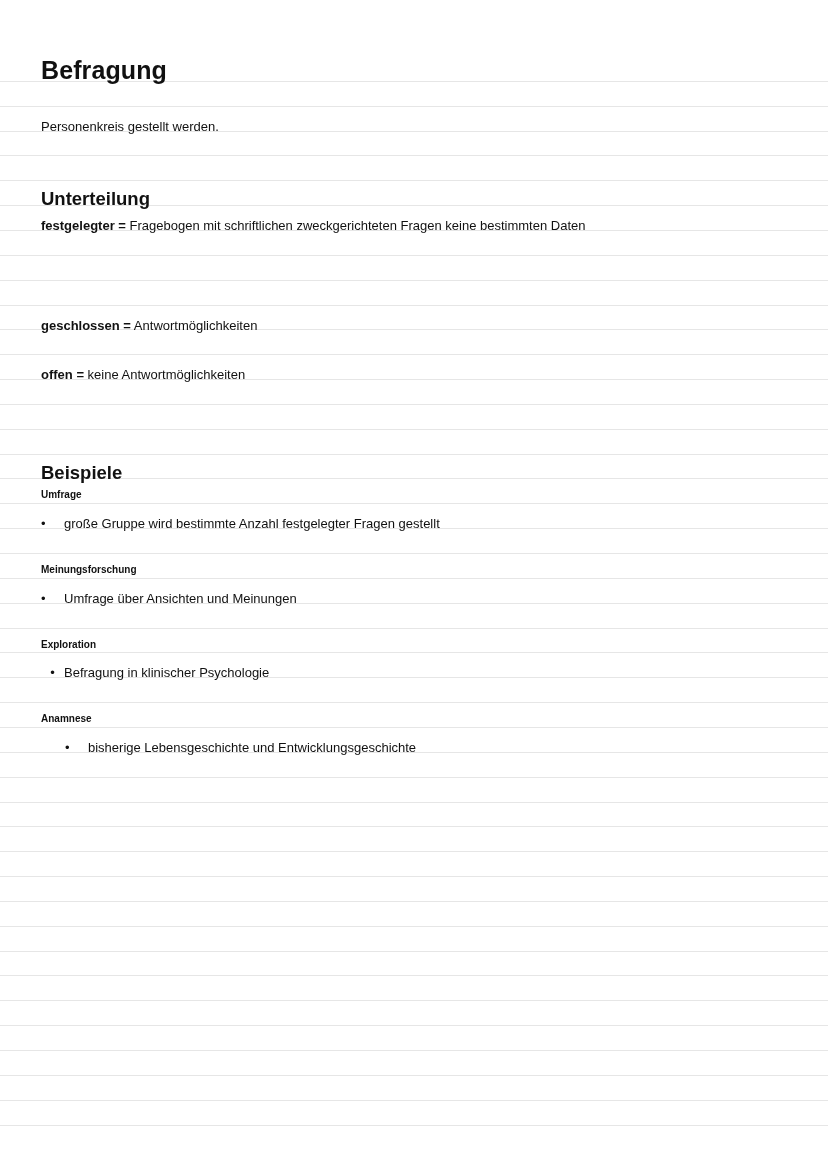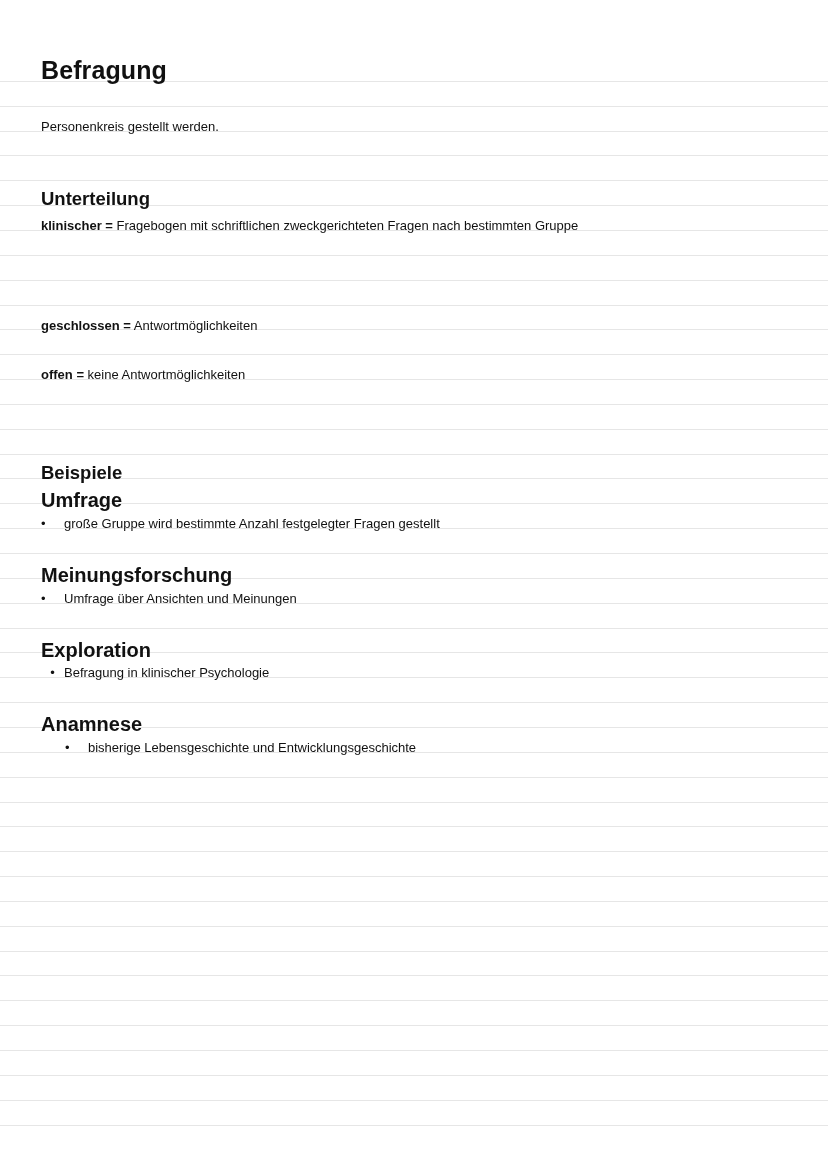--- a/index.html
+++ b/index.html
@@ -87,7 +87,7 @@
   <div class="abs h2" style="top:188px;">Unterteilung</div>
 
   <div class="abs p def" style="top:218px;">
-    <b>klinischer =</b><span> Fragebogen mit schriftlichen zweckgerichteten Fragen nach bestimmten Gruppe</span>
+    <b>festgelegter =</b><span> Fragebogen mit schriftlichen zweckgerichteten Fragen nach bestimmten Gruppe</span>
   </div>
   <div class="abs p def" style="top:318px;">
     <b>geschlossen =</b><span> Antwortmöglichkeiten</span>

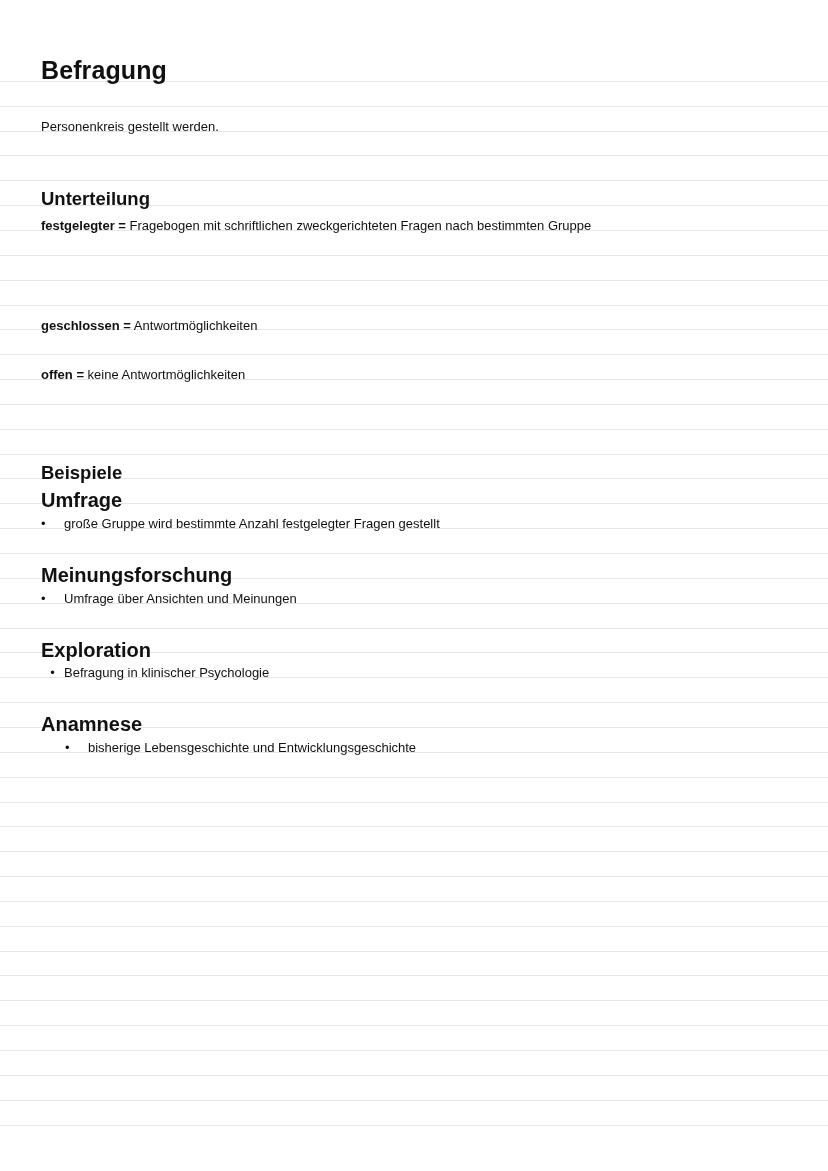--- a/index.html
+++ b/index.html
@@ -87,7 +87,7 @@
   <div class="abs h2" style="top:188px;">Unterteilung</div>
 
   <div class="abs p def" style="top:218px;">
-    <b>festgelegter =</b><span> Fragebogen mit schriftlichen zweckgerichteten Fragen nach bestimmten Gruppe</span>
+    <b>festgelegter =</b><span> Fragebogen mit schriftlichen zweckgerichteten Fragen keine bestimmten Daten</span>
   </div>
   <div class="abs p def" style="top:318px;">
     <b>geschlossen =</b><span> Antwortmöglichkeiten</span>

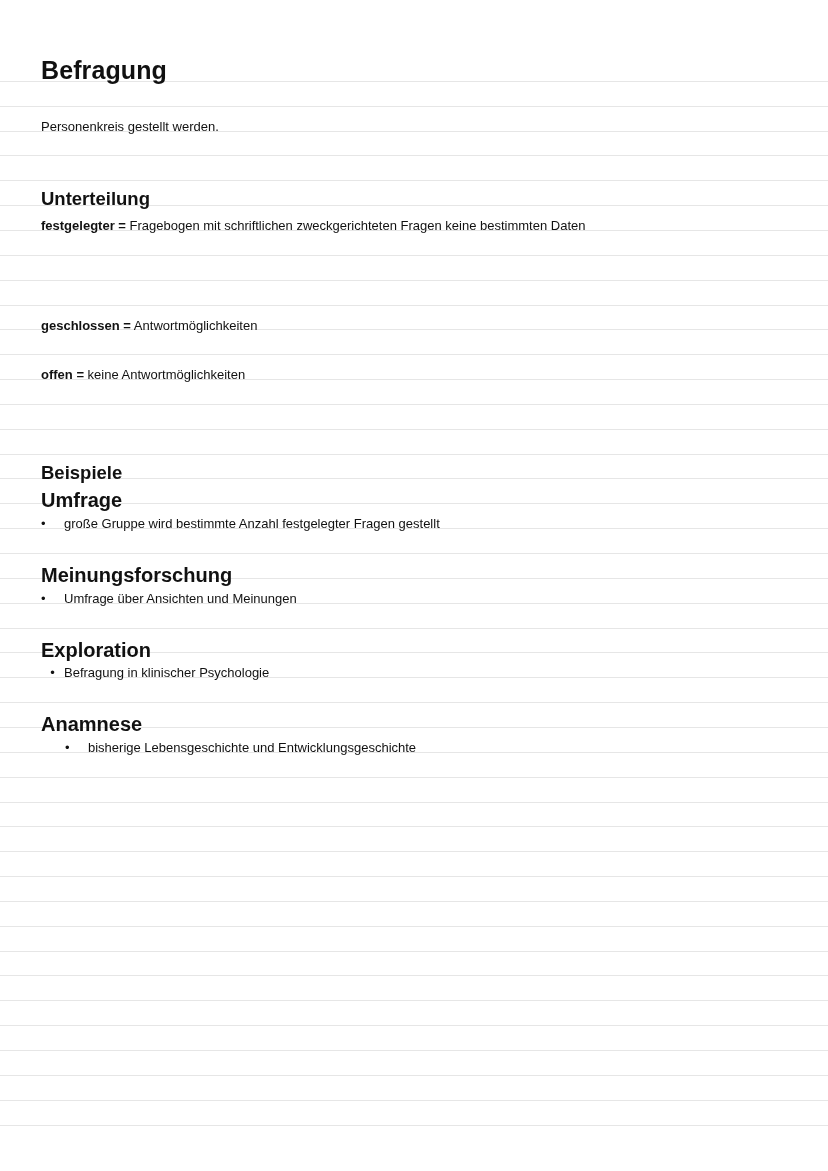--- a/index.html
+++ b/index.html
@@ -53,7 +53,7 @@
       font-weight: bold;
     }
     .h3 {
-      font-size: 20px;
+      font-size: 10px;
       font-weight: bold;
     }
     .p {

